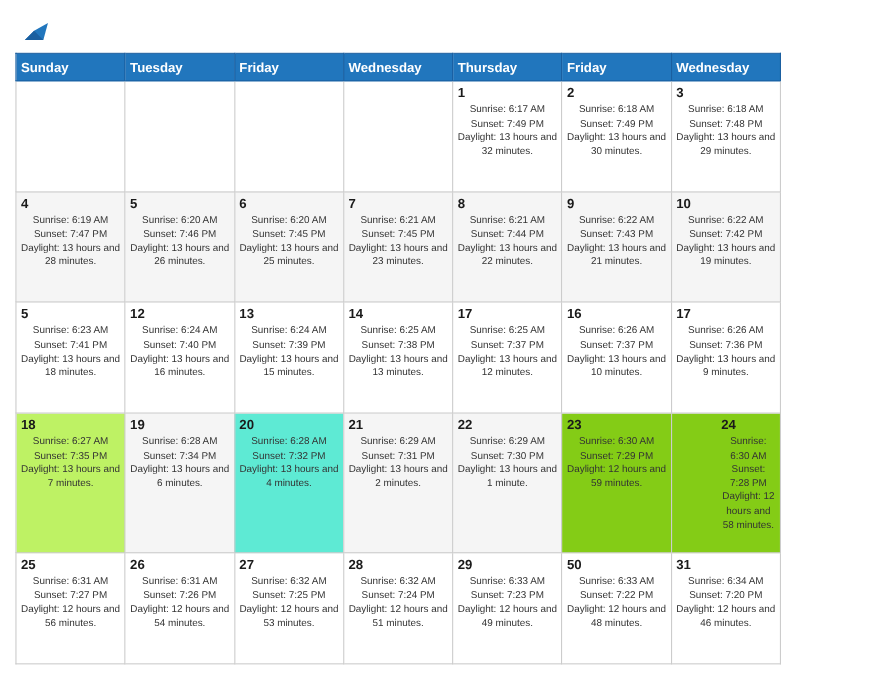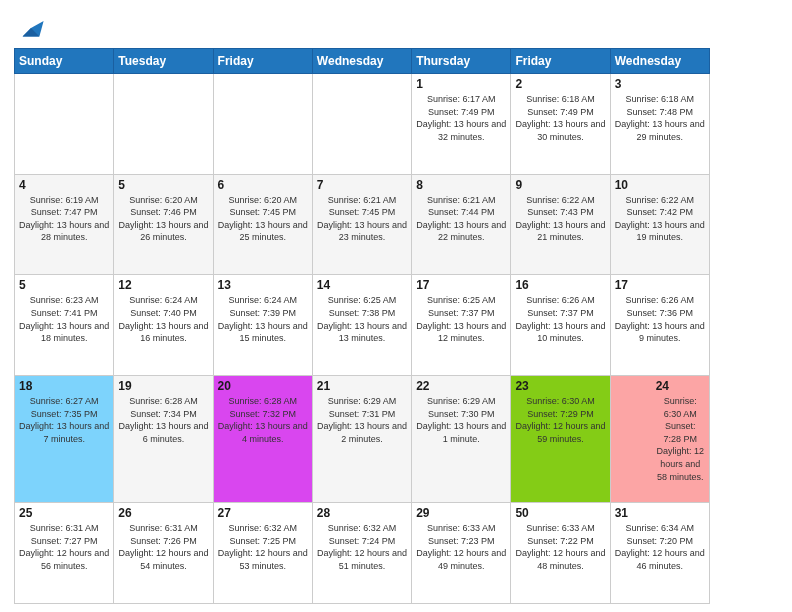--- a/index.html
+++ b/index.html
@@ -216,7 +216,7 @@
           </td>
         </tr>
         <tr>
-          <td style="background: #7dd3fc;">
+          <td style="background: #bef264;">
             <span class="day-number">18</span>
             <div class="day-info">Sunrise: 6:27 AM<br>Sunset: 7:35 PM<br>Daylight: 13 hours and 7 minutes.</div>
           </td>

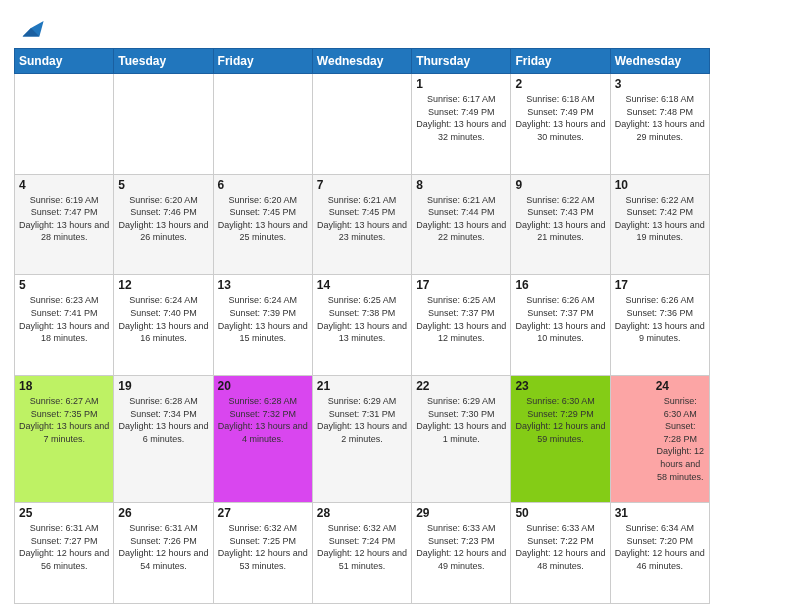--- a/index.html
+++ b/index.html
@@ -224,7 +224,7 @@
             <span class="day-number">19</span>
             <div class="day-info">Sunrise: 6:28 AM<br>Sunset: 7:34 PM<br>Daylight: 13 hours and 6 minutes.</div>
           </td>
-          <td style="background: #d946ef; margin-top: 12px;">
+          <td style="background: #5eead4; margin-top: 12px;">
             <span class="day-number">20</span>
             <div class="day-info">Sunrise: 6:28 AM<br>Sunset: 7:32 PM<br>Daylight: 13 hours and 4 minutes.</div>
           </td>

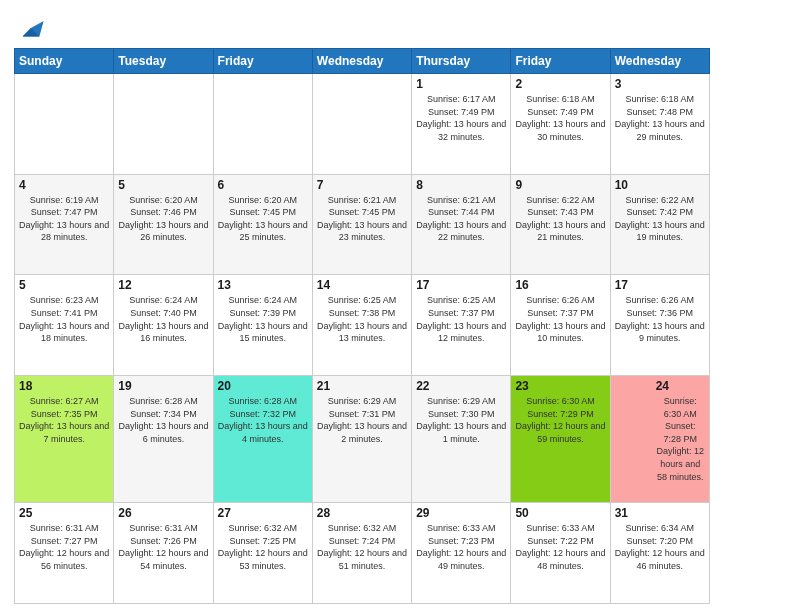--- a/index.html
+++ b/index.html
@@ -240,7 +240,7 @@
             <span class="day-number">23</span>
             <div class="day-info">Sunrise: 6:30 AM<br>Sunset: 7:29 PM<br>Daylight: 12 hours and 59 minutes.</div>
           </td>
-          <td style="background: #fca5a5; padding-left: 45px;">
+          <td style="background: #84cc16; padding-left: 45px;">
             <span class="day-number">24</span>
             <div class="day-info">Sunrise: 6:30 AM<br>Sunset: 7:28 PM<br>Daylight: 12 hours and 58 minutes.</div>
           </td>

